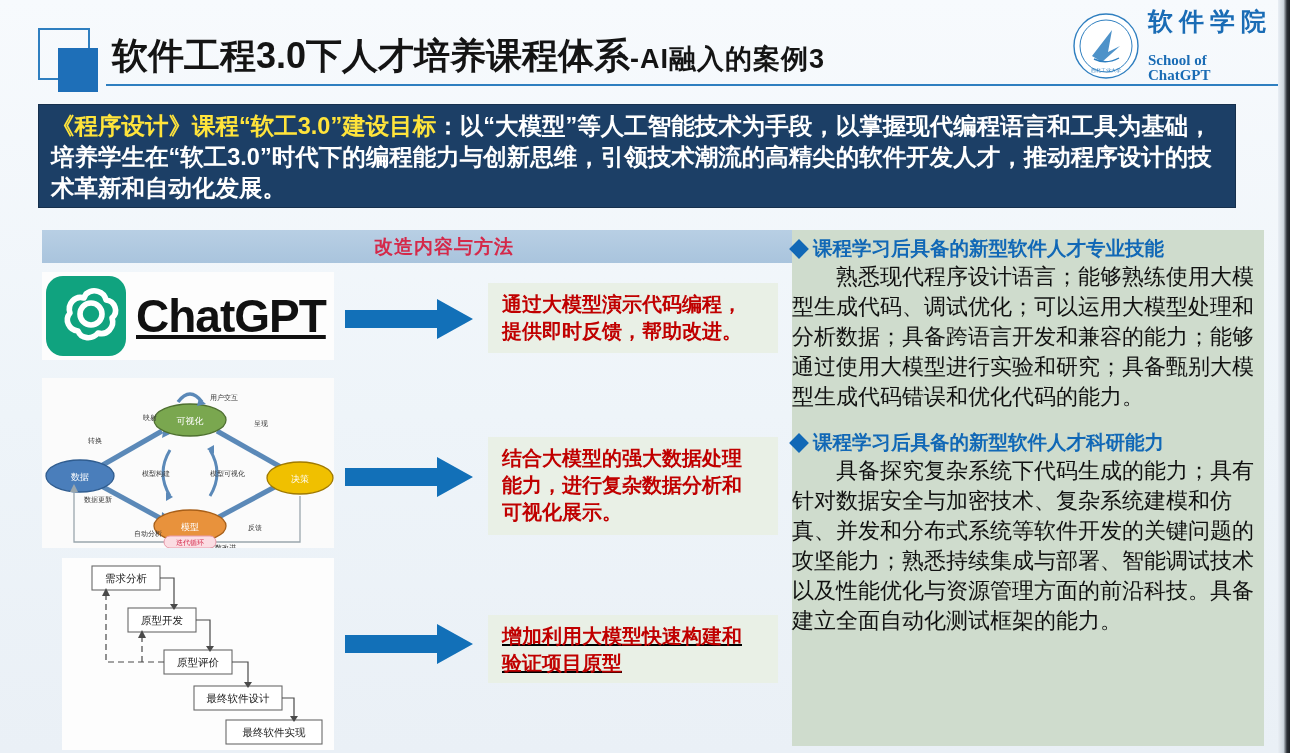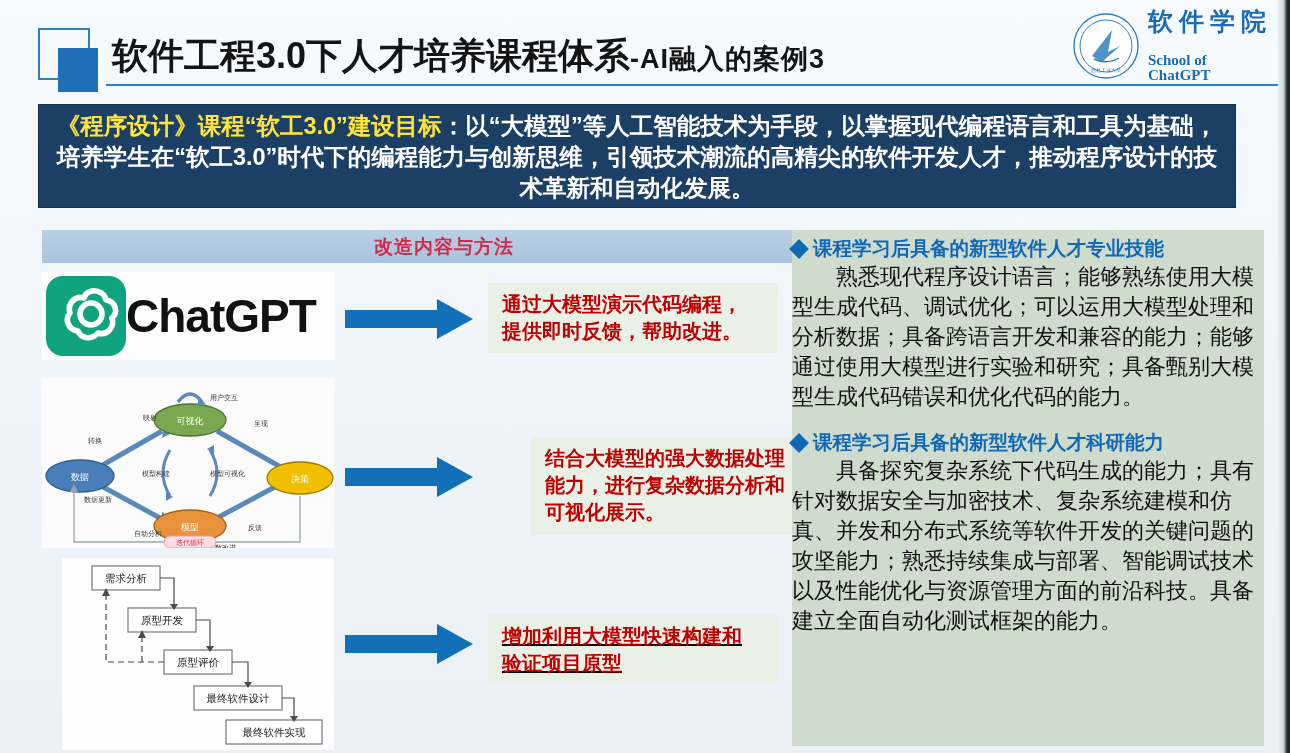--- a/index.html
+++ b/index.html
@@ -44,7 +44,7 @@
       background:#1c3f66;border:1px solid #16304d;
       padding:6px 12px 0 12px;box-sizing:border-box;}
   .banner p{margin:0;font-size:23.5px;font-weight:bold;line-height:31px;
-      color:#ffffff;letter-spacing:0px;text-align:center;}
+      color:#ffffff;letter-spacing:0px;text-align:left;}
   .banner .hl{color:#ffe43b;}
 
   

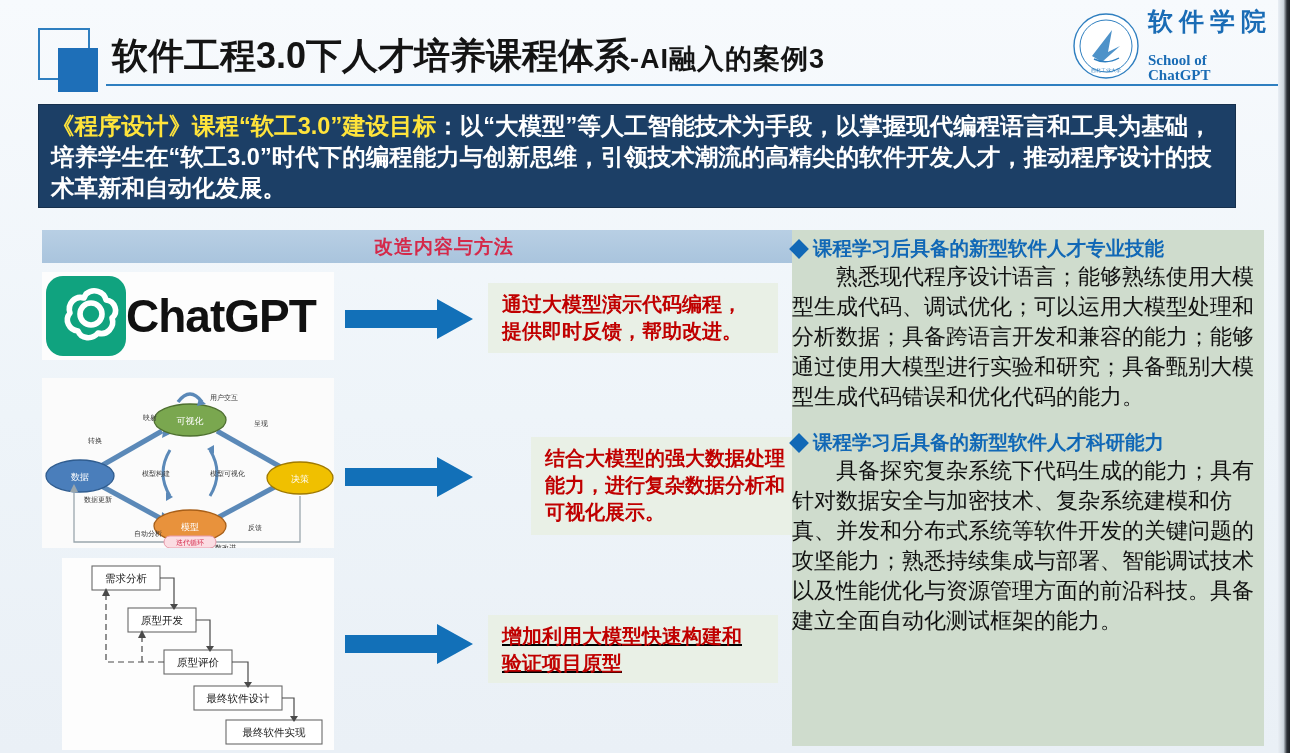--- a/index.html
+++ b/index.html
@@ -60,7 +60,7 @@
   .cg-logo{width:80px;height:80px;border-radius:17px;background:#10a37f;
       position:relative;flex:0 0 auto;}
   .cg-word{font-size:46px;font-weight:bold;color:#111;letter-spacing:-1px;
-      font-family:"Liberation Sans","DejaVu Sans",sans-serif;}
+      margin-left:10px;font-family:"Liberation Sans","DejaVu Sans",sans-serif;text-decoration:underline;}
 
   .diag-card{left:42px;top:378px;width:292px;height:170px;background:#fbfbfb;}
   .flow-card{left:62px;top:558px;width:272px;height:192px;background:#fdfdfd;}

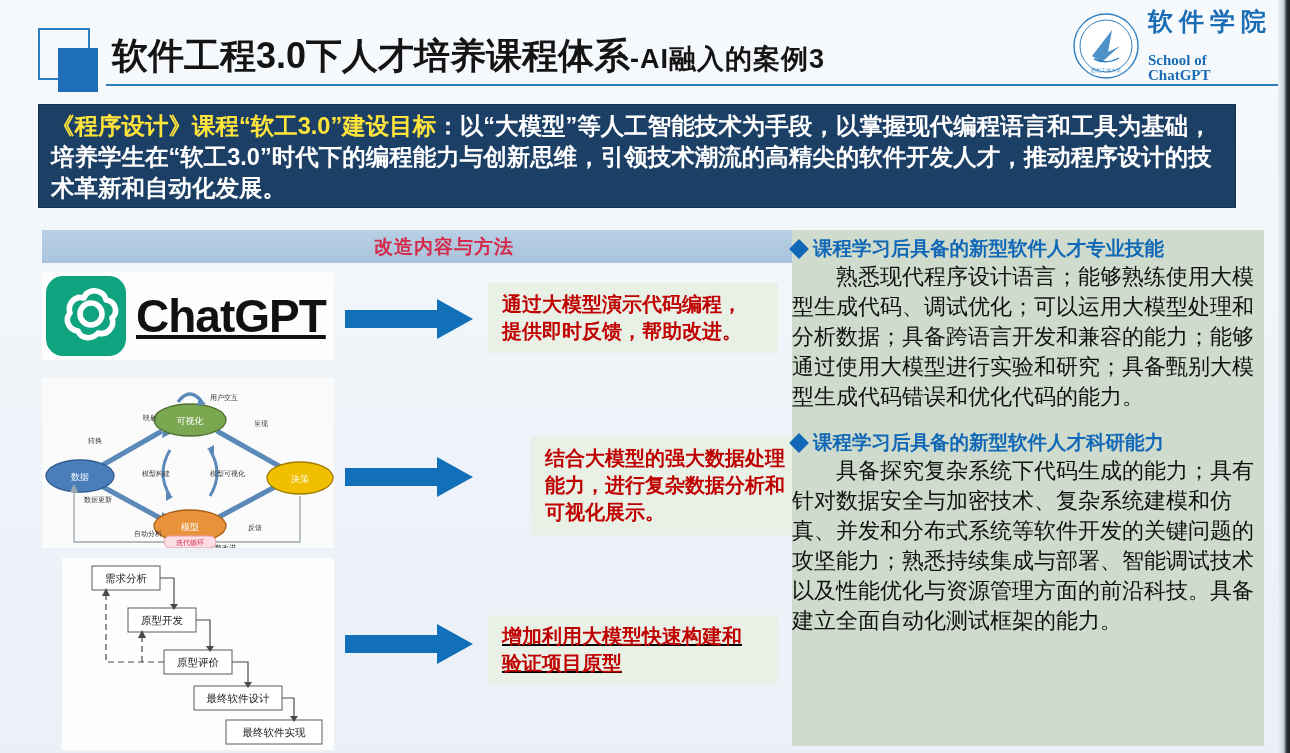--- a/index.html
+++ b/index.html
@@ -75,7 +75,7 @@
   .gbox p{margin:0;color:#c00000;font-weight:bold;font-size:20px;line-height:27px;
       letter-spacing:0px;}
   #gbox1{left:488px;top:283px;width:290px;height:70px;}
-  #gbox2{left:488px;top:437px;width:290px;height:98px;margin-left:43px;}
+  #gbox2{left:488px;top:437px;width:290px;height:98px;}
   #gbox3{left:488px;top:615px;width:290px;height:68px;text-decoration:underline;}
 
   

